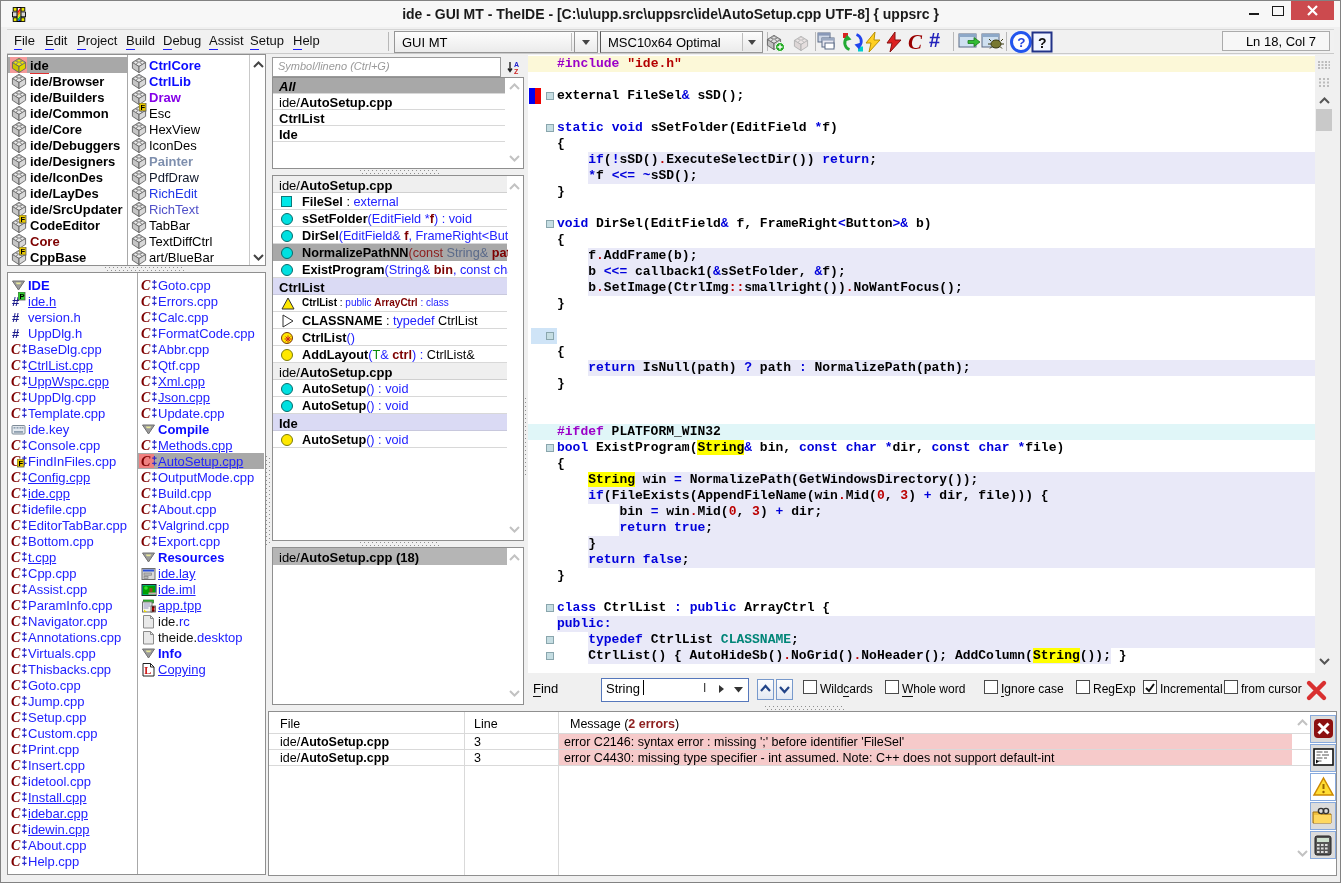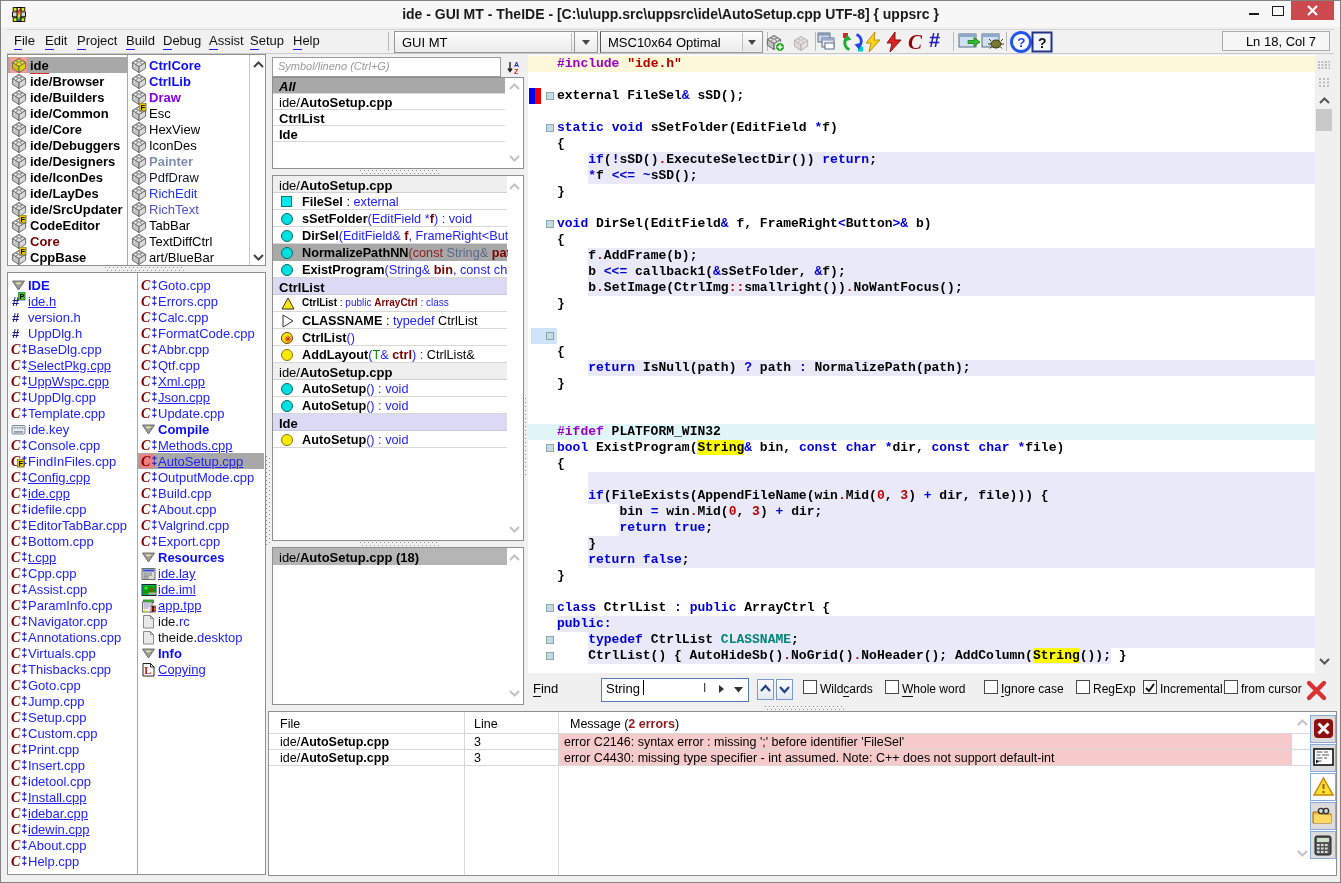--- a/index.html
+++ b/index.html
@@ -384,7 +384,7 @@
 <svg class="a icn" style="left:11px;top:358px" width="16" height="16">
     <use href="#cppico"></use>
   </svg>
-<div class="a filetext und" style="left:28px;top:358px">SelectPkg.cpp</div>
+<div class="a filetext und" style="left:28px;top:358px">CtrlList.cpp</div>
 <svg class="a icn" style="left:11px;top:374px" width="16" height="16">
     <use href="#cppico"></use>
   </svg>

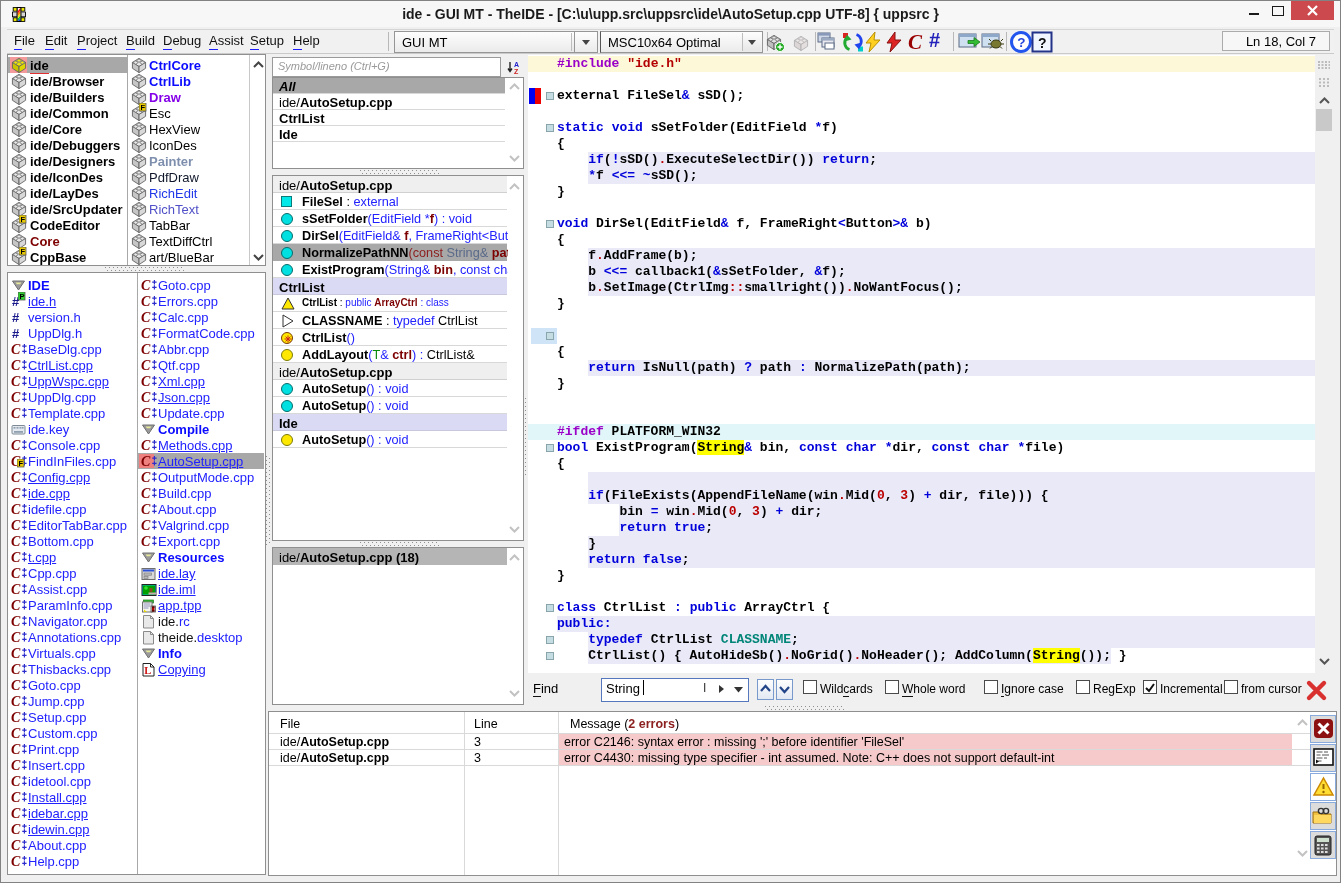--- a/index.html
+++ b/index.html
@@ -743,6 +743,7 @@
 <div class="cl" style="top:385px"><span class="k">bool</span> ExistProgram(<span class="hy">String</span><span class="o">&amp;</span> bin, <span class="k">const</span> <span class="k">char</span> <span class="o">*</span>dir, <span class="k">const</span> <span class="k">char</span> <span class="o">*</span>file)</div>
 <div class="cl" style="top:401px">{</div>
 <div class="clbg" style="left:60.2px;top:417px;right:0;background:#e9e9f8"></div>
+<div class="cl" style="top:417px">    <span class="hy">String</span> win <span class="o">=</span> NormalizePath(GetWindowsDirectory());</div>
 <div class="clbg" style="left:60.2px;top:433px;right:0;background:#e9e9f8"></div>
 <div class="cl" style="top:433px">    <span class="k">if</span>(FileExists(AppendFileName(win<span class="rd">.</span>Mid(<span class="rd">0</span>, <span class="rd">3</span>) <span class="o">+</span> dir, file))) {</div>
 <div class="clbg" style="left:91.4px;top:449px;right:0;background:#e9e9f8"></div>

